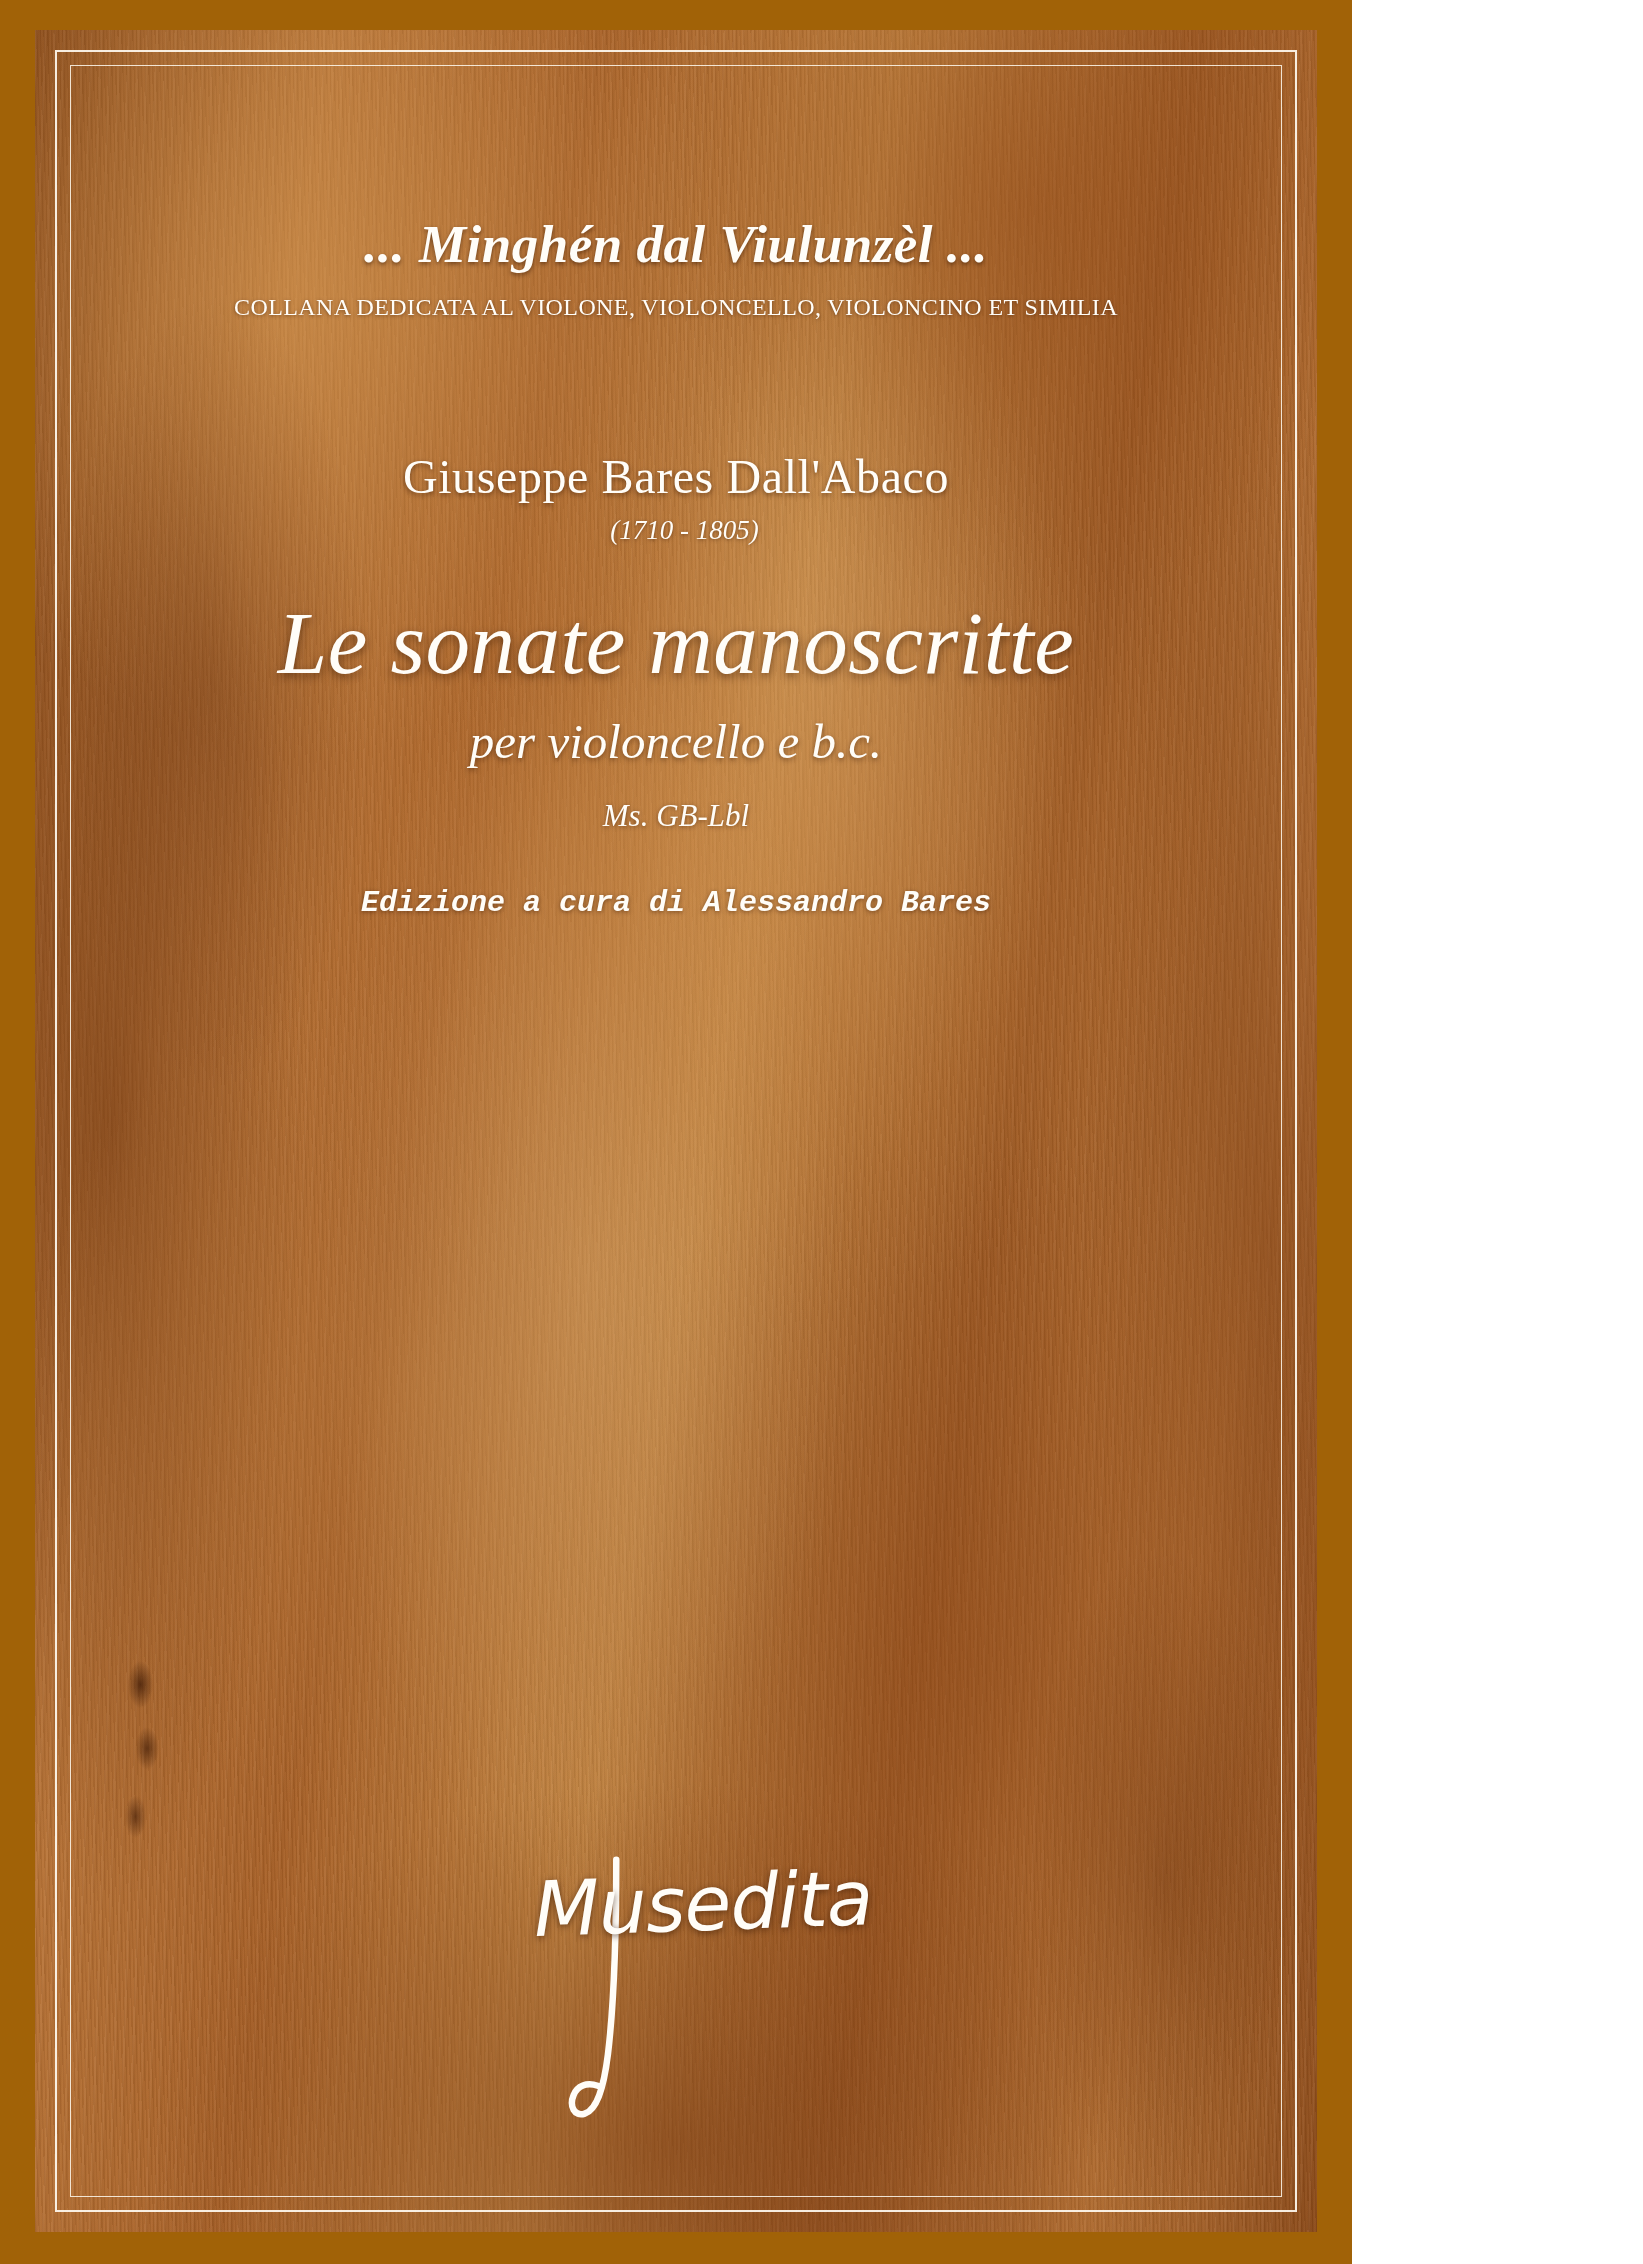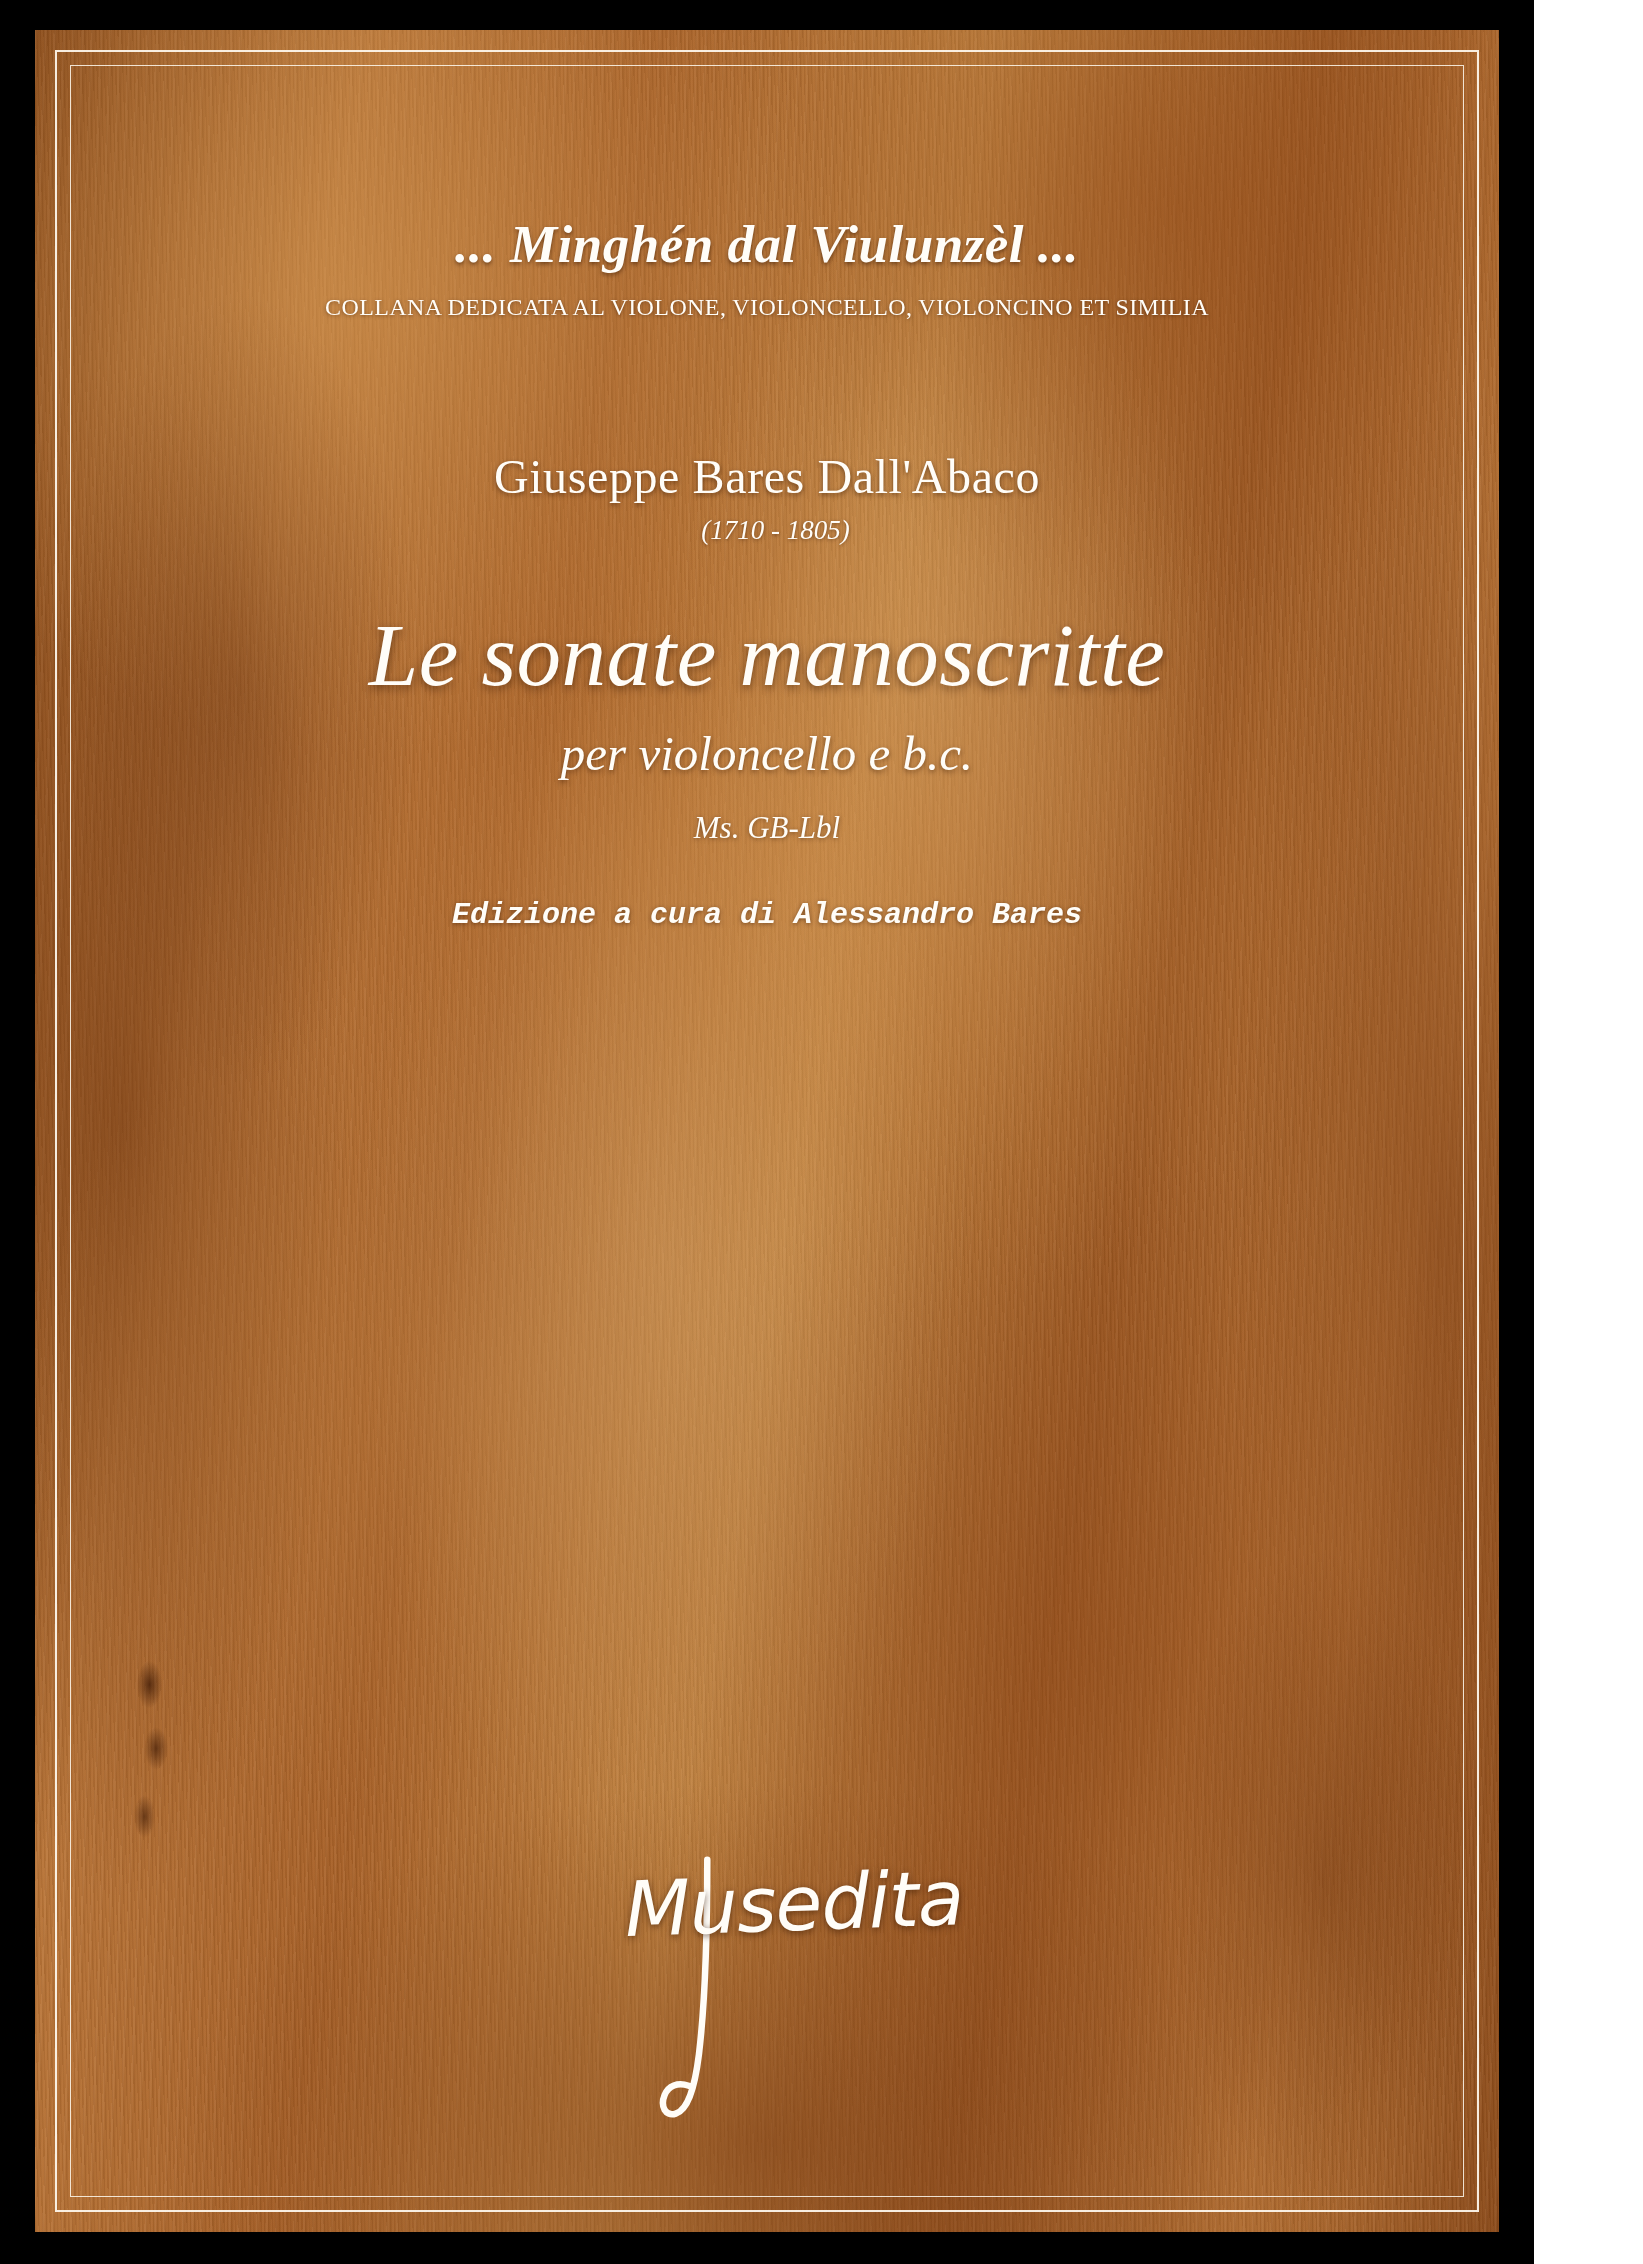--- a/index.html
+++ b/index.html
@@ -17,11 +17,11 @@
   
   .cover {
     position: relative;
-    width: 1534px;
+    width: 1352px;
     height: 2264px;
     box-sizing: border-box;
     padding: 30px 35px 32px 35px;
-    background: #000000;
+    background: #a16207;
   }
 
   .wood {

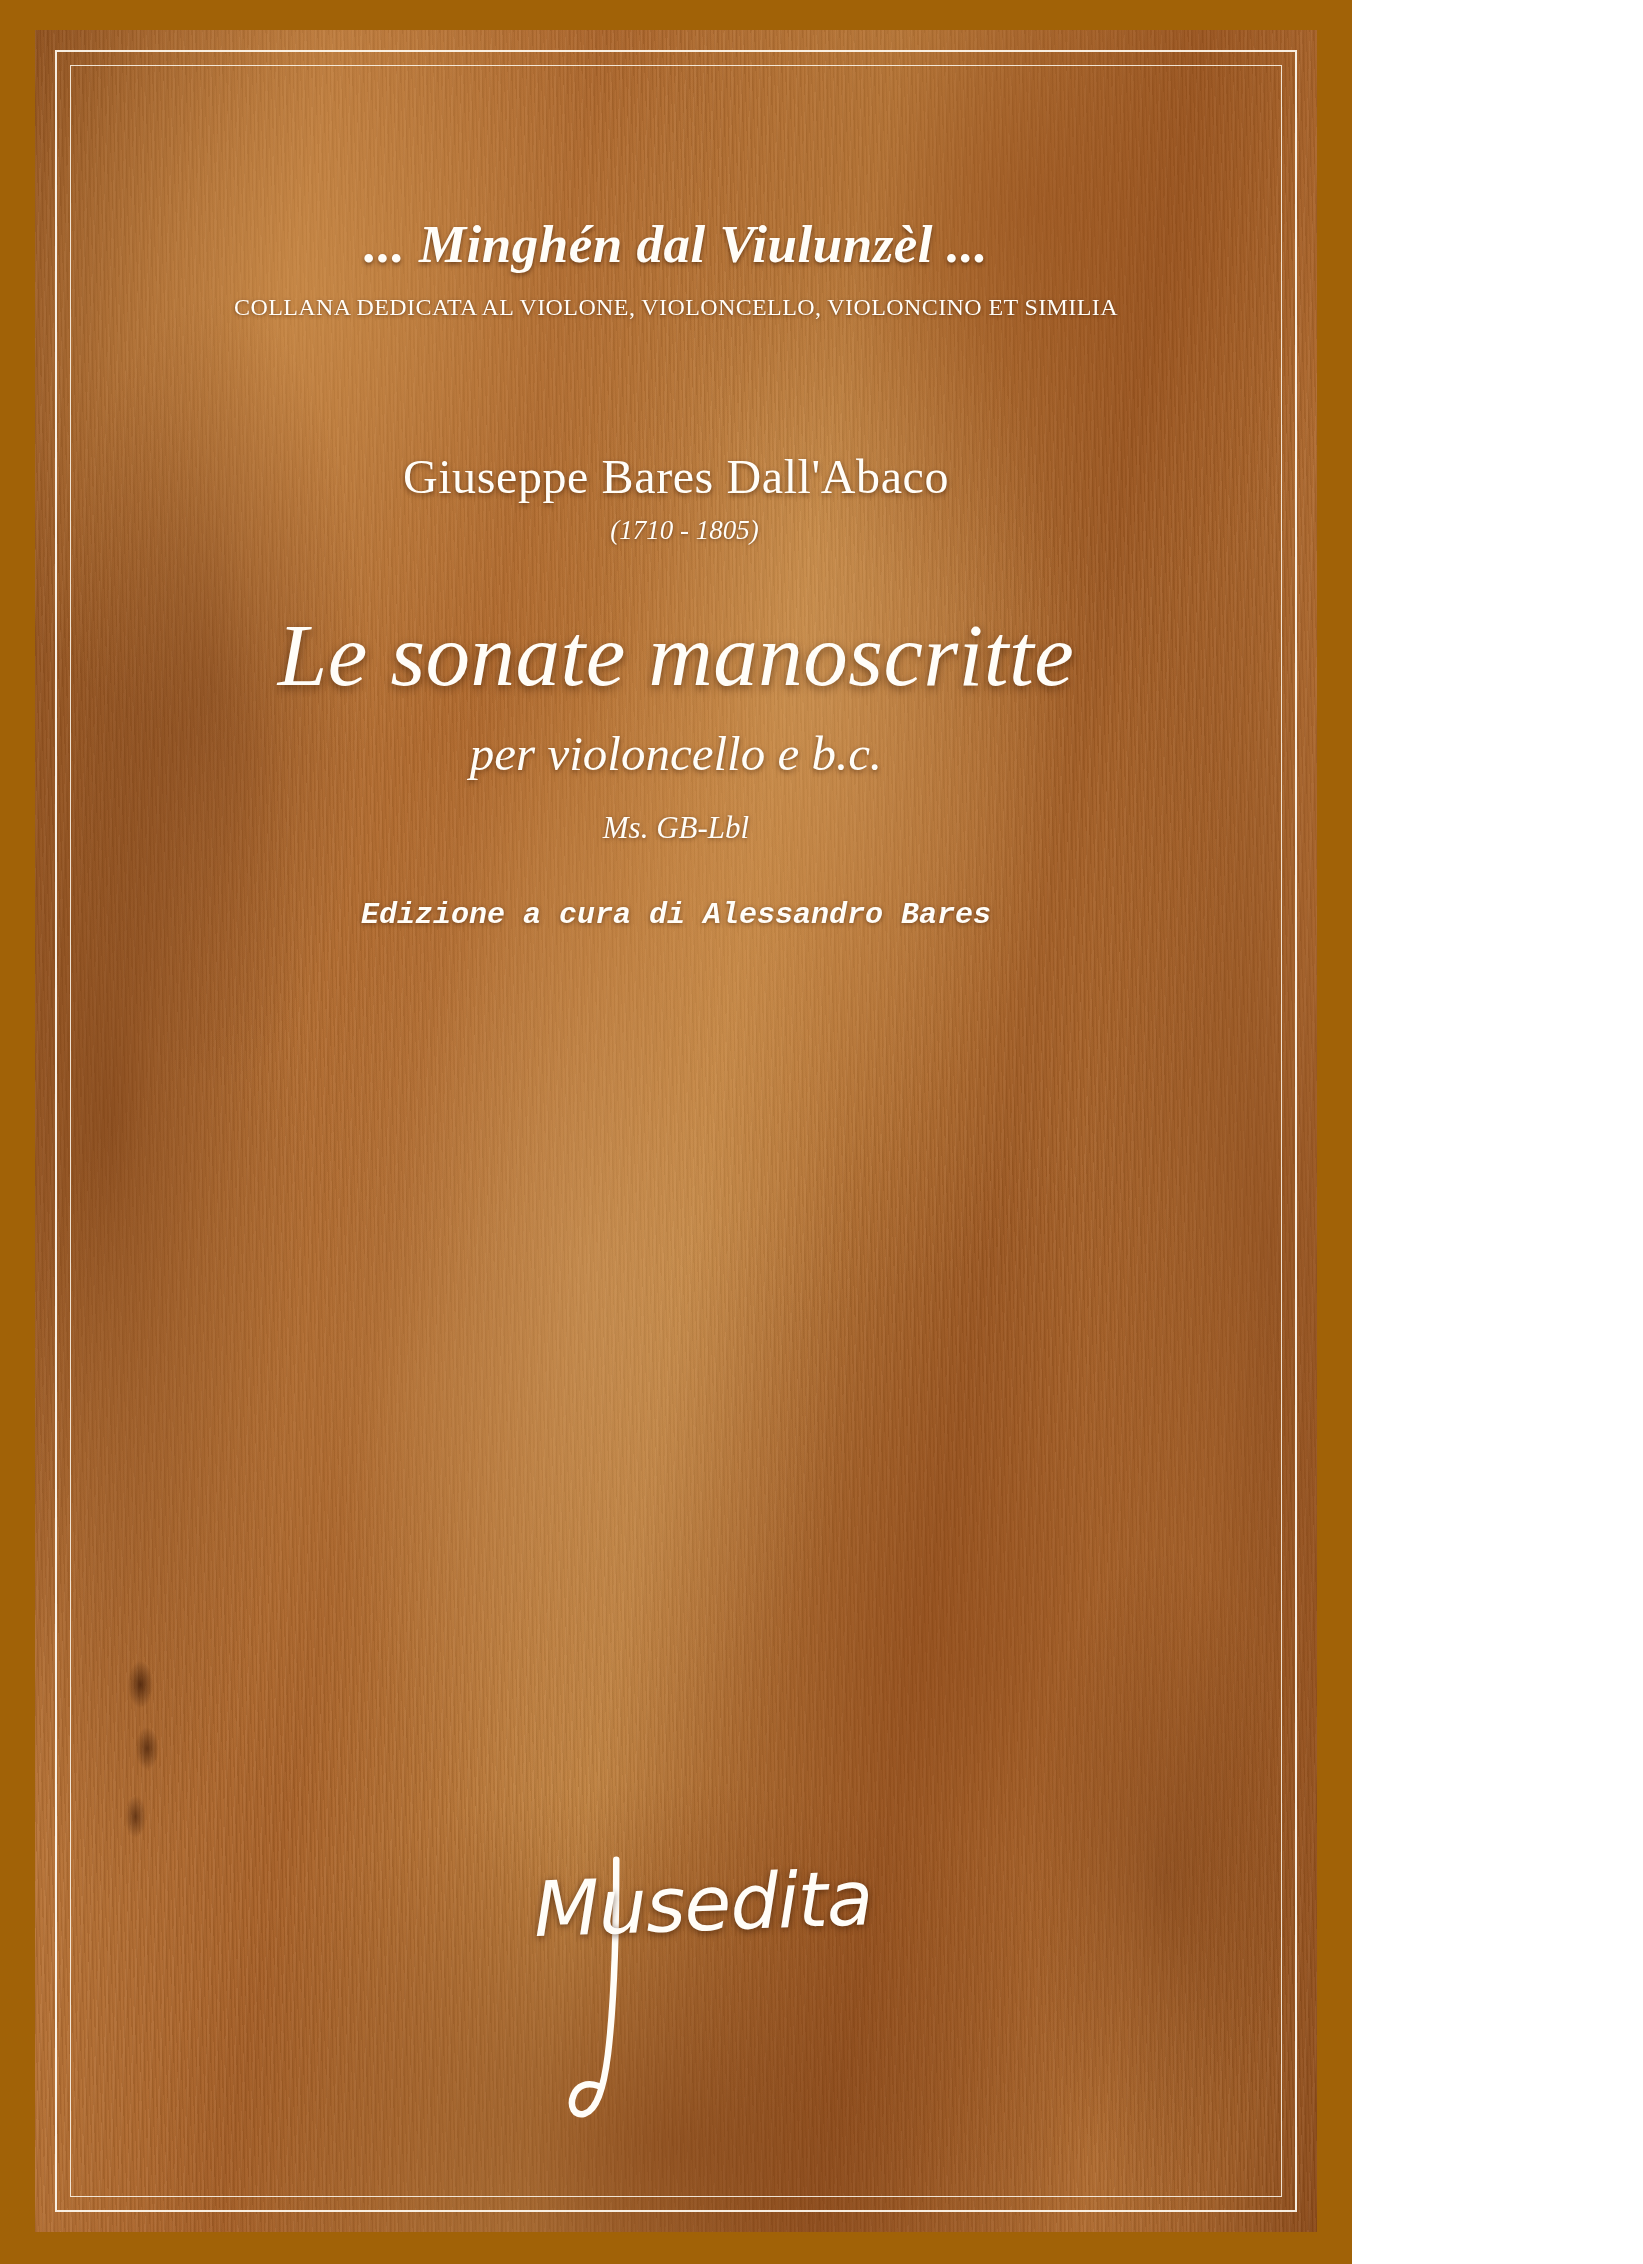--- a/index.html
+++ b/index.html
@@ -145,7 +145,7 @@
   }
 
   .work-title {
-    margin: 12px;
+    margin: 0;
     padding-top: 52px;
     font-family: "Liberation Serif", serif;
     font-style: italic;

